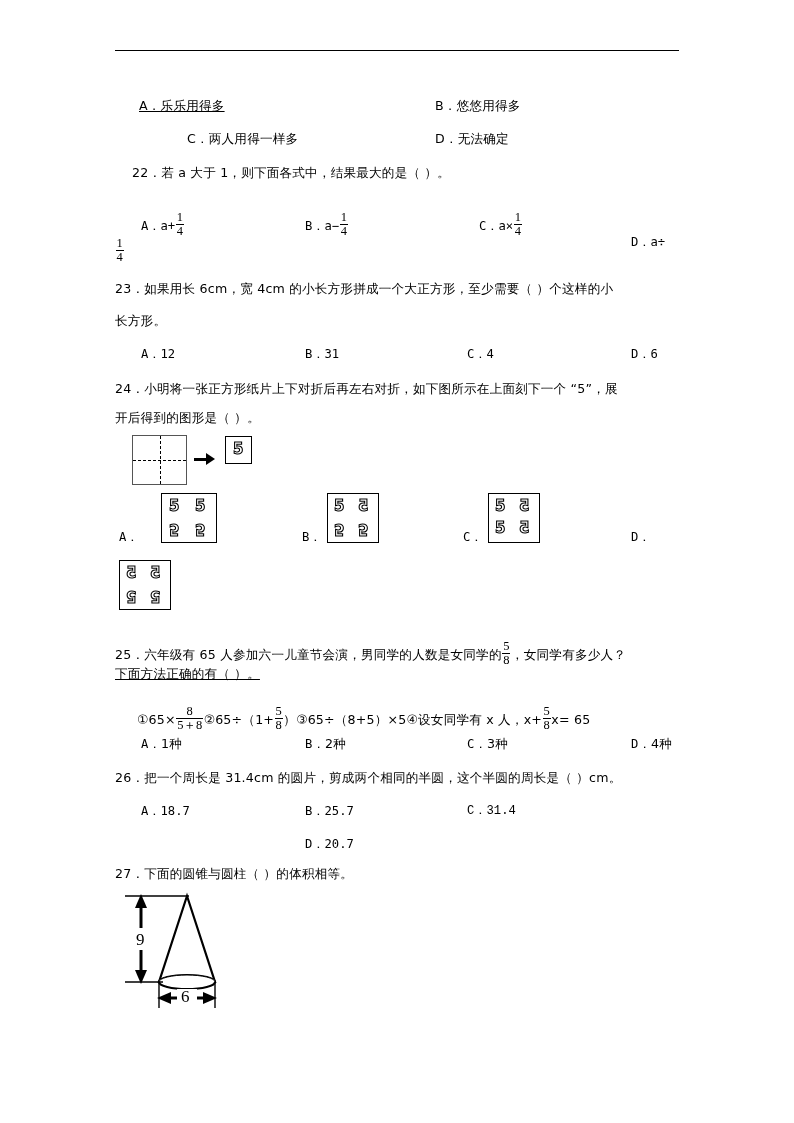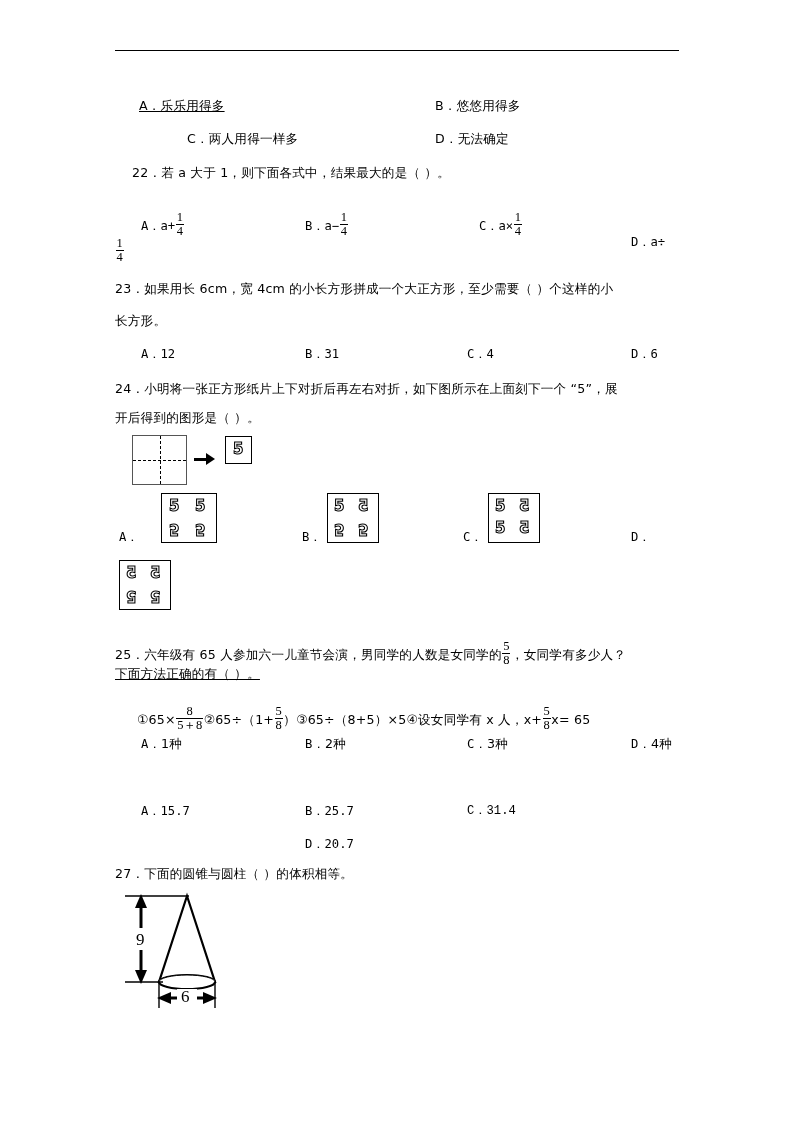--- a/index.html
+++ b/index.html
@@ -253,6 +253,7 @@
   <div class="qline cn" style="left:352px; top:738px;"><span class="opt-letter">C．</span><span>3种</span></div>
   <div class="qline cn" style="left:516px; top:738px;"><span class="opt-letter">D．</span><span>4种</span></div>
 
+  <div class="qline cn" style="left:0px; top:772px;">26．把一个周长是 31.4cm 的圆片，剪成两个相同的半圆，这个半圆的周长是（     ）cm。</div>
 
   <div class="qline mono" style="left:26px; top:805px;"><span>A．</span><span>15.7</span></div>
   <div class="qline mono" style="left:190px; top:805px;"><span>B．</span><span>25.7</span></div>

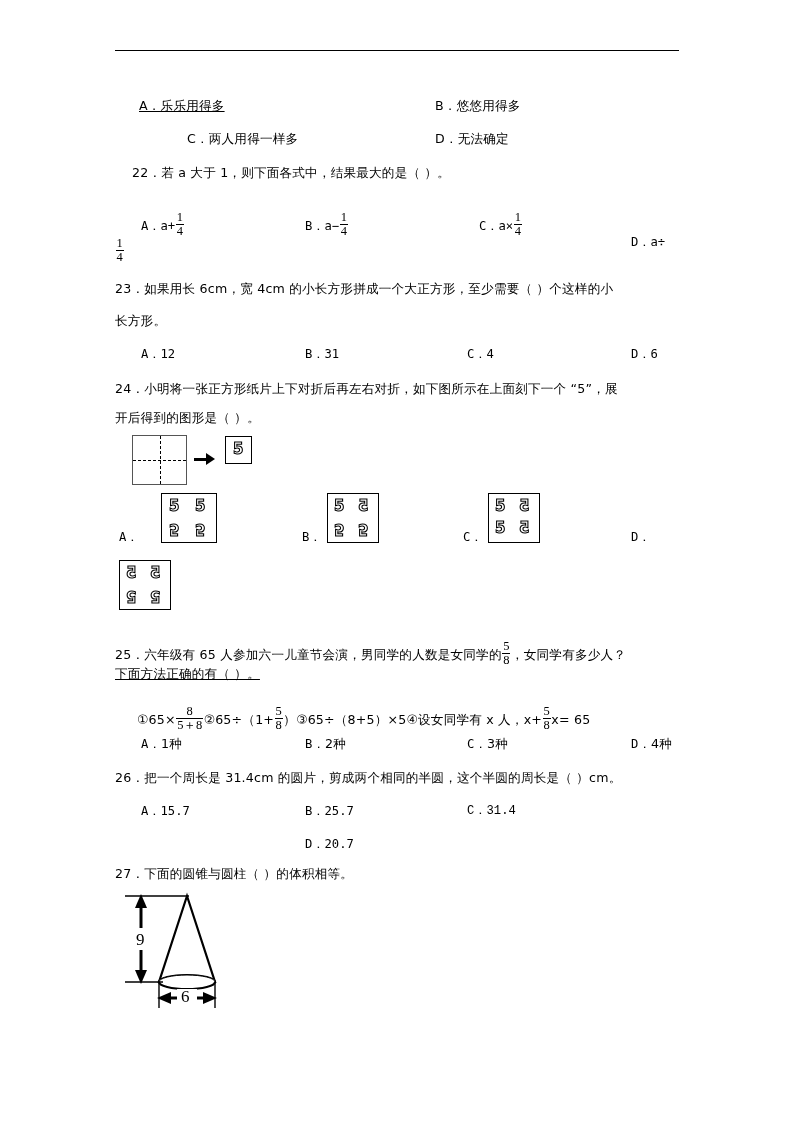--- a/index.html
+++ b/index.html
@@ -255,7 +255,7 @@
 
   <div class="qline cn" style="left:0px; top:772px;">26．把一个周长是 31.4cm 的圆片，剪成两个相同的半圆，这个半圆的周长是（     ）cm。</div>
 
-  <div class="qline mono" style="left:26px; top:805px;"><span>A．</span><span>15.7</span></div>
+  <div class="qline mono" style="left:26px; top:805px;"><span>A．</span><span>18.7</span></div>
   <div class="qline mono" style="left:190px; top:805px;"><span>B．</span><span>25.7</span></div>
   <div class="qline mono" style="left:352px; top:805px;font-family:Liberation Mono, monospace;"><span>C．</span><span>31.4</span></div>
   <div class="qline mono" style="left:190px; top:838px;"><span>D．</span><span>20.7</span></div>

